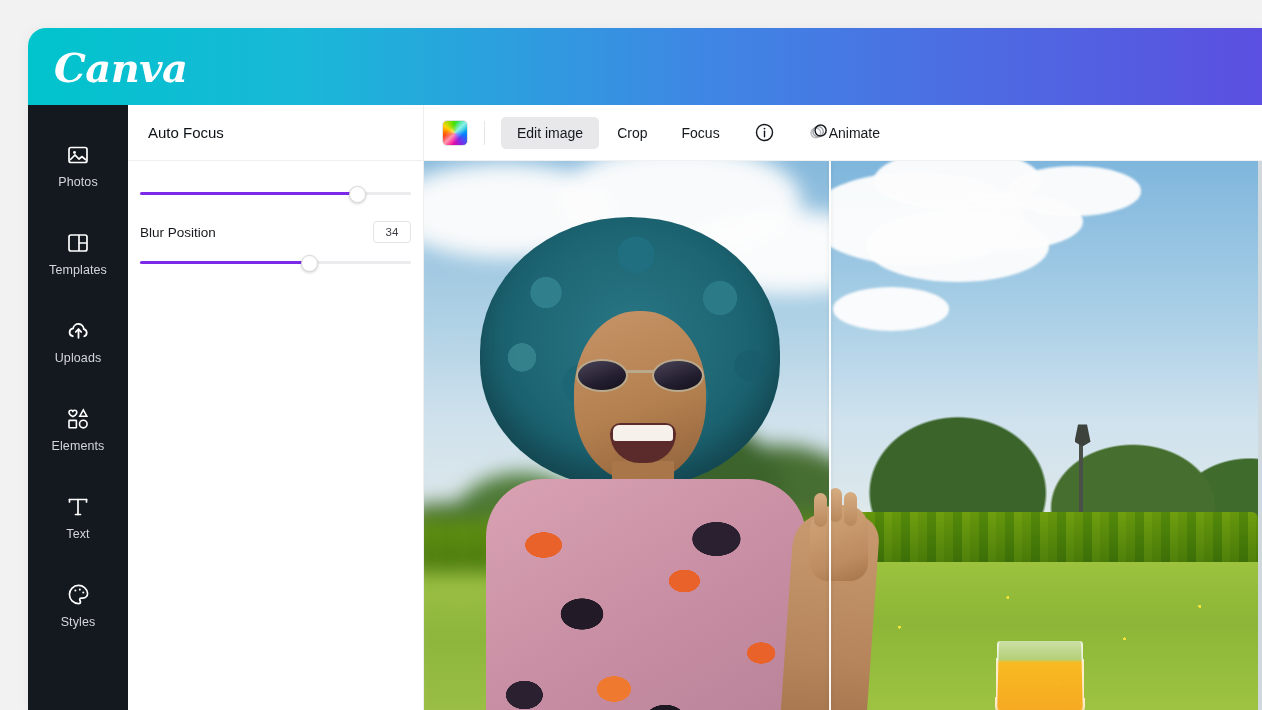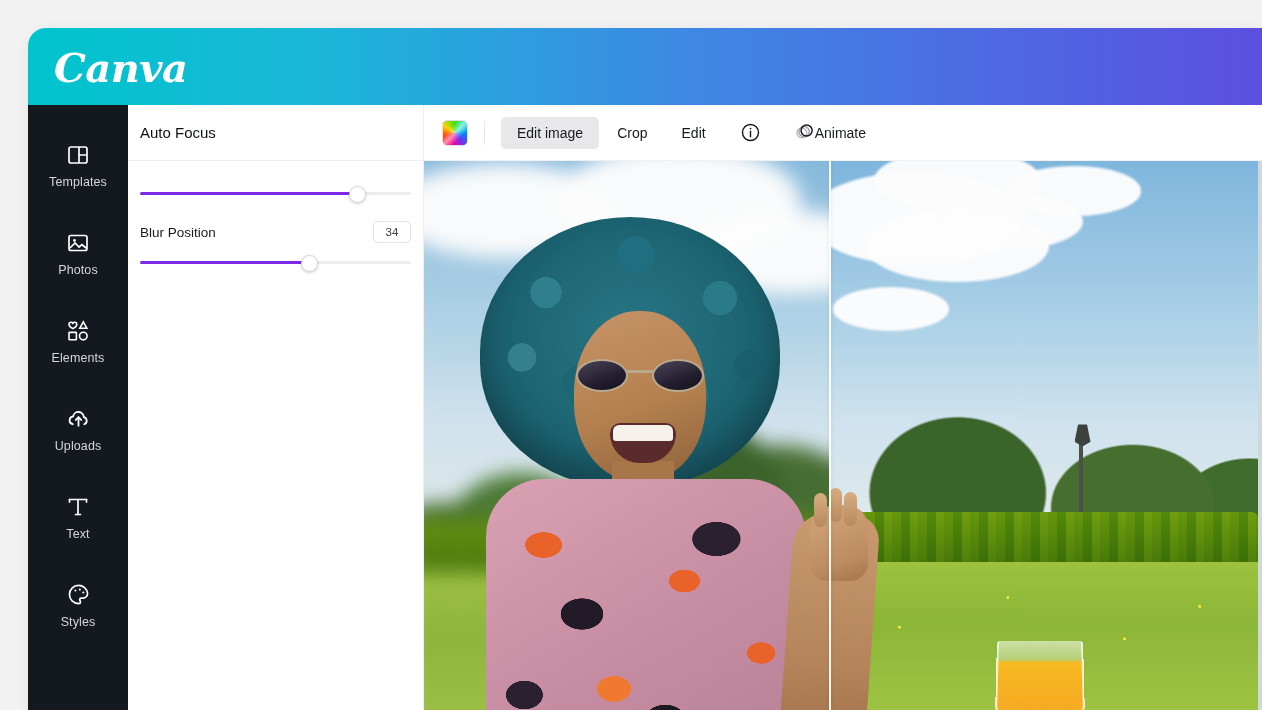--- a/index.html
+++ b/index.html
@@ -130,6 +130,7 @@
     font-size: 15px;
     color: #0d1216;
     font-weight: 400;
+    margin-left: 8px;
   }
   .panel-content { padding: 22px 12px 0 12px; }
 

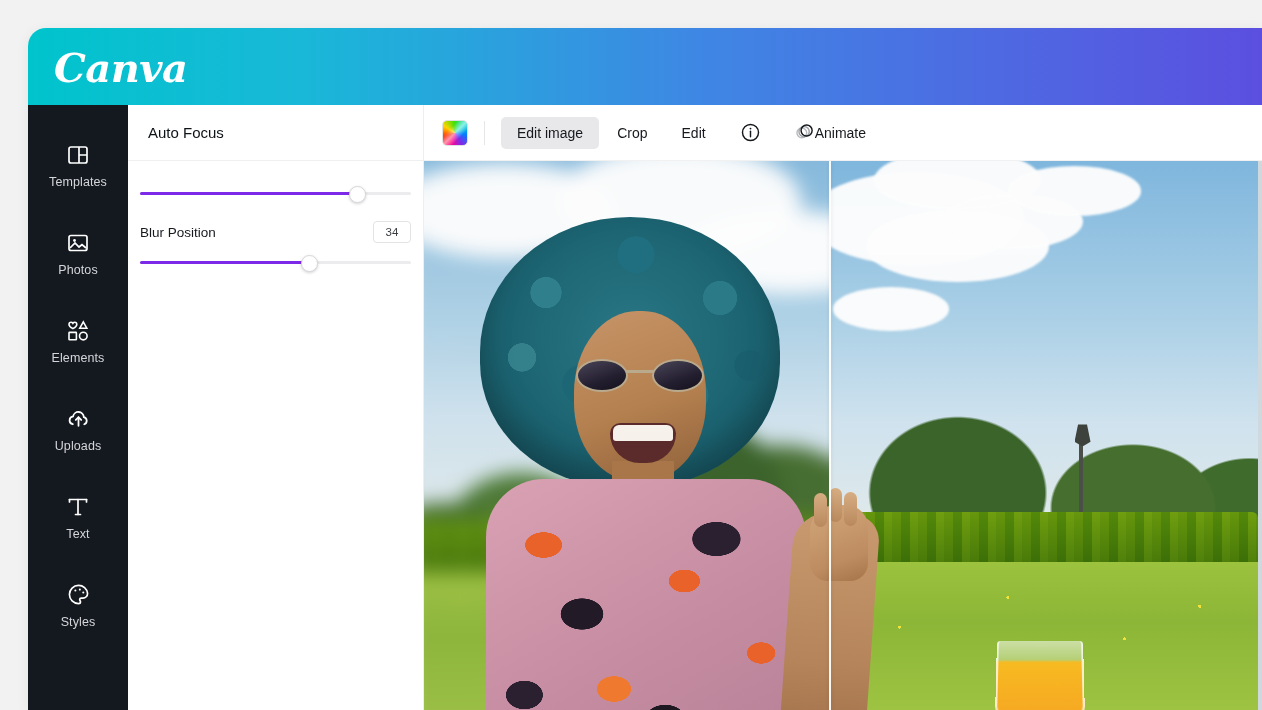--- a/index.html
+++ b/index.html
@@ -647,7 +647,7 @@
 
           <button class="tb-btn active">Edit image</button>
           <button class="tb-btn">Crop</button>
-          <button class="tb-btn">Edit</button>
+          <button class="tb-btn">Focus</button>
 
           <div class="tb-icon-btn">
             <svg width="21" height="21" viewBox="0 0 22 22" fill="none" stroke="#16191d" stroke-width="1.5">

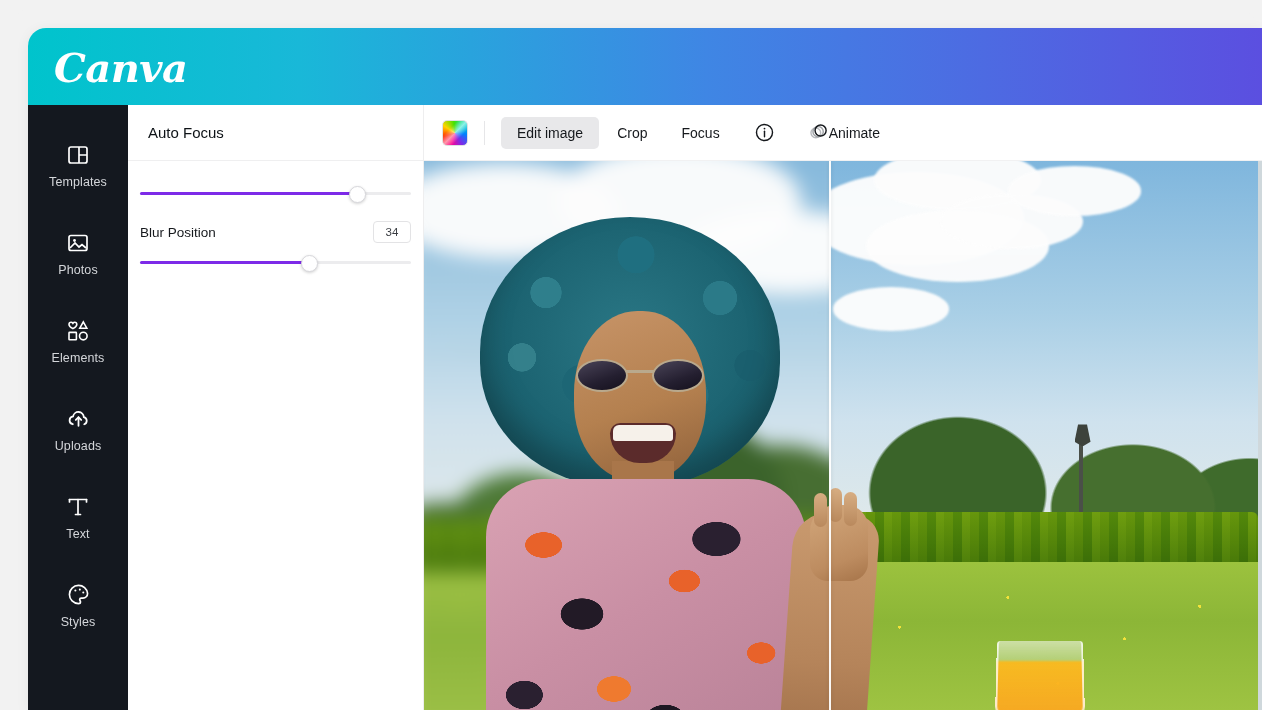--- a/index.html
+++ b/index.html
@@ -544,23 +544,23 @@
         <div class="rail-item">
           <span class="rail-icon">
             <svg width="24" height="24" viewBox="0 0 24 24" fill="none" stroke="#fff" stroke-width="1.7">
+              <rect x="3" y="4.5" width="18" height="15" rx="2"></rect>
+                <circle cx="8.5" cy="9.5" r="1.4" fill="#fff" stroke="none"></circle>
+              <path d="M4 17l5-5 4 4 3-2.5 4 3.5"></path>
+            </svg>
+          </span>
+          <span class="rail-label">Photos</span>
+        </div>
+
+        <div class="rail-item">
+          <span class="rail-icon">
+            <svg width="24" height="24" viewBox="0 0 24 24" fill="none" stroke="#fff" stroke-width="1.7">
               <rect x="3" y="4" width="18" height="16" rx="2"></rect>
                 <line x1="13" y1="4" x2="13" y2="20"></line>
                 <line x1="13" y1="12" x2="21" y2="12"></line>
             </svg>
           </span>
           <span class="rail-label">Templates</span>
-        </div>
-
-        <div class="rail-item">
-          <span class="rail-icon">
-            <svg width="24" height="24" viewBox="0 0 24 24" fill="none" stroke="#fff" stroke-width="1.7">
-              <rect x="3" y="4.5" width="18" height="15" rx="2"></rect>
-                <circle cx="8.5" cy="9.5" r="1.4" fill="#fff" stroke="none"></circle>
-              <path d="M4 17l5-5 4 4 3-2.5 4 3.5"></path>
-            </svg>
-          </span>
-          <span class="rail-label">Photos</span>
         </div>
 
         <div class="rail-item">

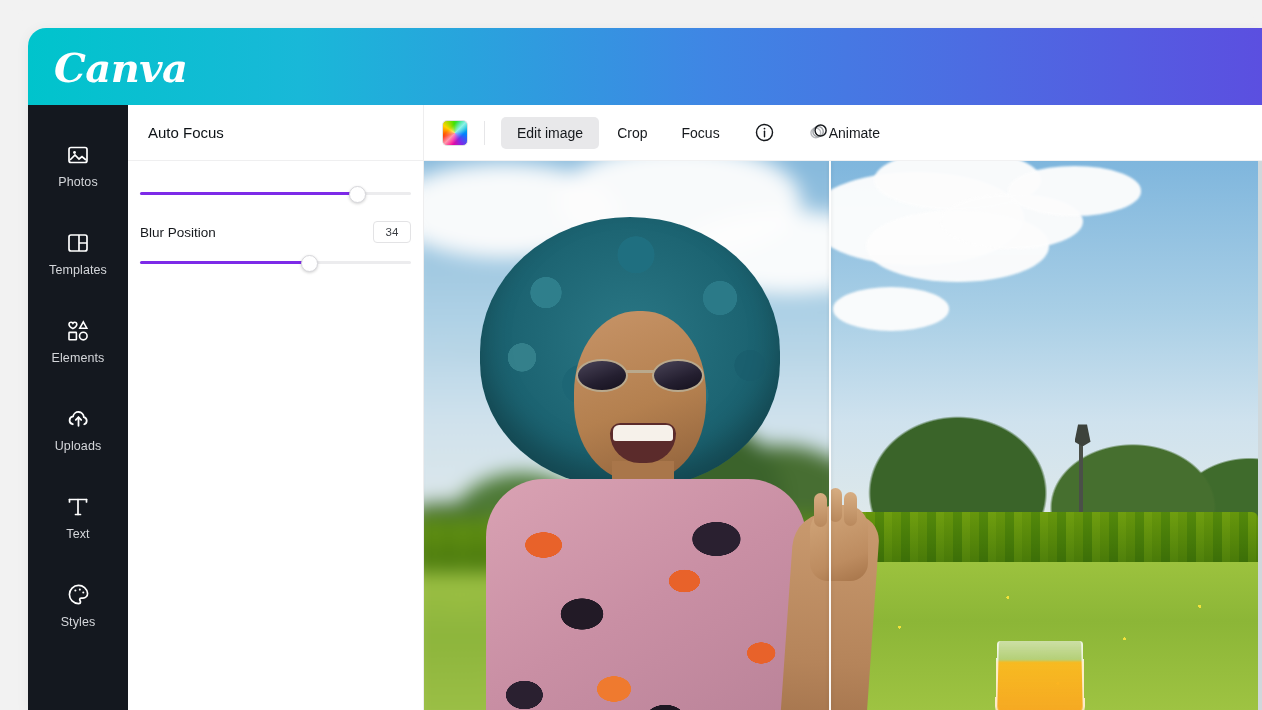--- a/index.html
+++ b/index.html
@@ -565,6 +565,17 @@
 
         <div class="rail-item">
           <span class="rail-icon">
+            <svg width="25" height="25" viewBox="0 0 24 24" fill="none" stroke="#fff" stroke-width="1.7" stroke-linecap="round">
+              <path d="M6.5 17.5A3.8 3.8 0 0 1 6.8 10a5.2 5.2 0 0 1 10.3.6 3.6 3.6 0 0 1 .4 6.9"></path>
+              <line x1="12" y1="19" x2="12" y2="11"></line>
+                <path d="M9.4 13.4L12 10.8l2.6 2.6"></path>
+            </svg>
+          </span>
+          <span class="rail-label">Uploads</span>
+        </div>
+
+        <div class="rail-item">
+          <span class="rail-icon">
             <svg width="26" height="26" viewBox="0 0 26 26" fill="none" stroke="#fff" stroke-width="1.6">
               <path d="M4 6.4c0-1.2 1-2.1 2.1-2.1.8 0 1.4.4 1.8 1 .4-.6 1-1 1.8-1 1.2 0 2.1.9 2.1 2.1 0 2-3.9 4.2-3.9 4.2S4 8.4 4 6.4z"></path>
               <path d="M18.3 3.8l3.5 6.4h-7z"></path>
@@ -573,17 +584,6 @@
             </svg>
           </span>
           <span class="rail-label">Elements</span>
-        </div>
-
-        <div class="rail-item">
-          <span class="rail-icon">
-            <svg width="25" height="25" viewBox="0 0 24 24" fill="none" stroke="#fff" stroke-width="1.7" stroke-linecap="round">
-              <path d="M6.5 17.5A3.8 3.8 0 0 1 6.8 10a5.2 5.2 0 0 1 10.3.6 3.6 3.6 0 0 1 .4 6.9"></path>
-              <line x1="12" y1="19" x2="12" y2="11"></line>
-                <path d="M9.4 13.4L12 10.8l2.6 2.6"></path>
-            </svg>
-          </span>
-          <span class="rail-label">Uploads</span>
         </div>
 
         <div class="rail-item">

